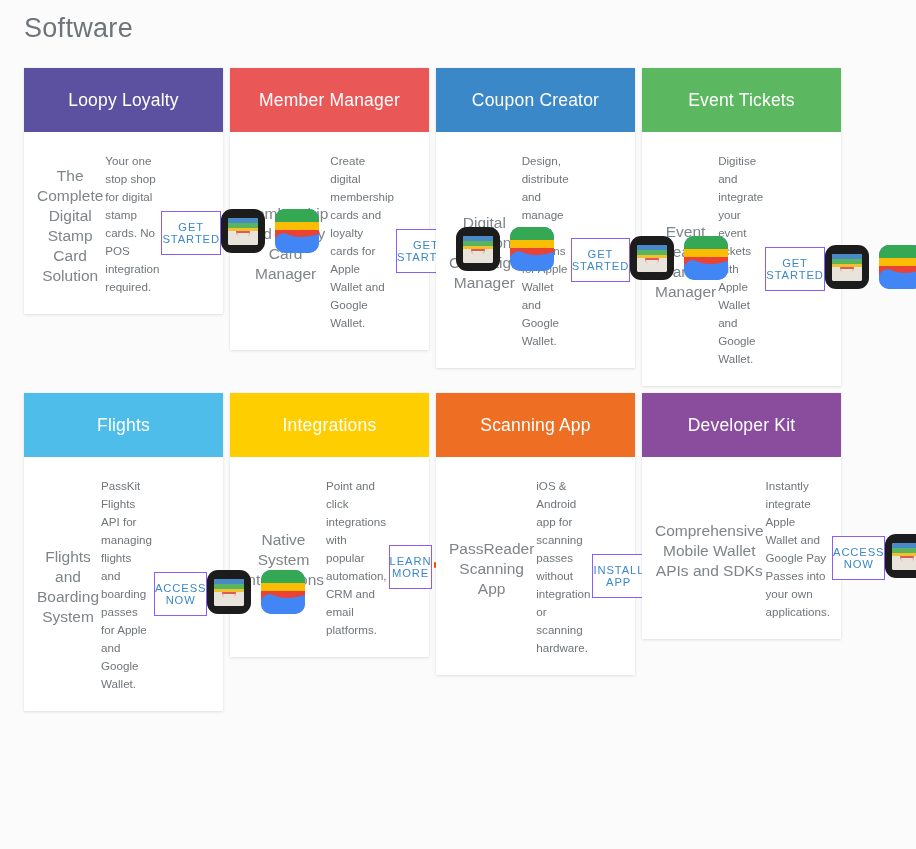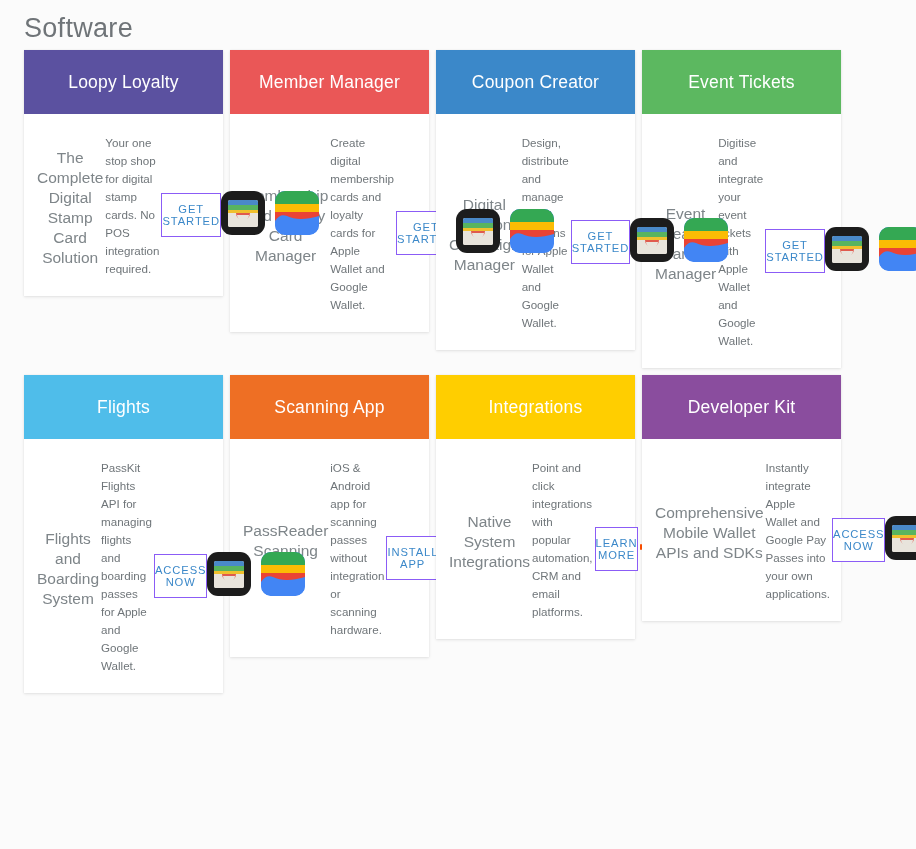--- a/index.html
+++ b/index.html
@@ -26,7 +26,7 @@
     column-gap: 20px;
     row-gap: 44px;
     margin-left: 24px;
-    margin-top: 2px;
+    margin-top: 20px;
     gap: 7px;
   }
   .card {

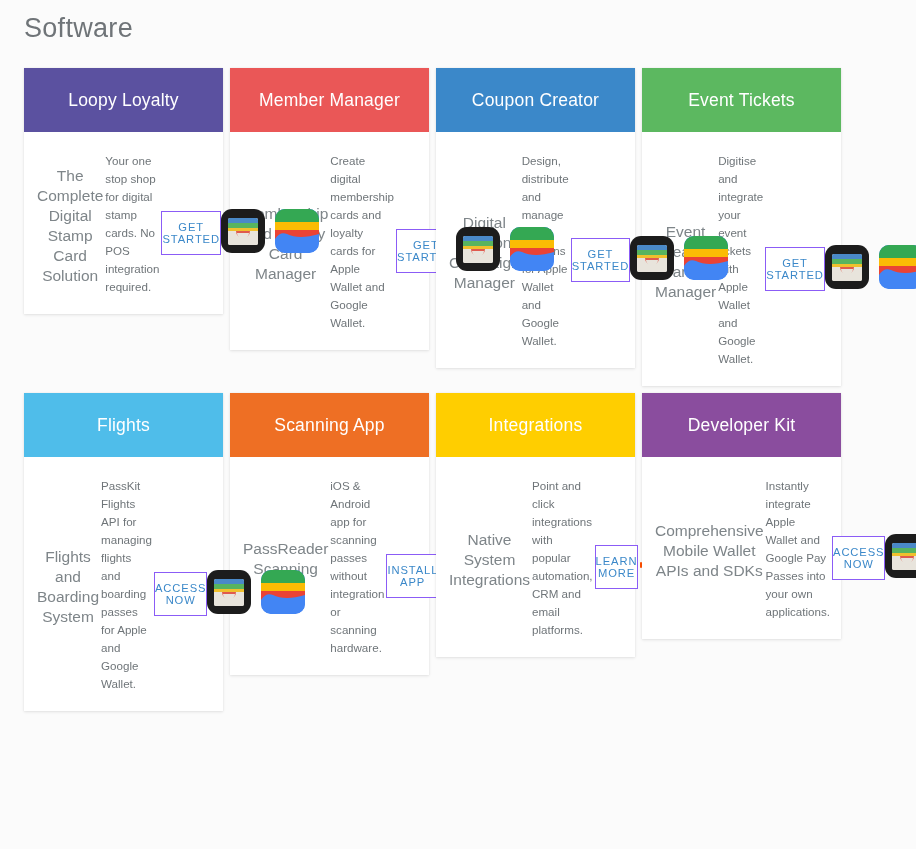--- a/index.html
+++ b/index.html
@@ -300,6 +300,54 @@
       <path d="M0 5 Q0 0 6 0 L38 0 Q44 0 44 5 L44 14 L0 14 Z" fill="#34a853"></path>
       <path d="M0 13 L44 13 L44 22 L0 22 Z" fill="#fbbc04"></path>
       <path d="M0 21 L44 21 L44 25 Q24 31 12 25 Q5 22 0 30 Z" fill="#ea4335"></path>
+    </svg>
+  </div>
+        </div>
+    </div>
+    </div>
+    <div class="card">
+    <div class="card-header" style="background:#ffce00">
+      <span>Integrations</span>
+    </div>
+    <div class="card-body">
+      <p class="card-title">Native System Integrations</p>
+      <p class="card-desc">Point and click integrations with popular automation, CRM and email platforms.</p>
+      <button class="card-btn">LEARN MORE</button>
+      <div class="icon-row spaced">
+          <div class="zapier">
+    <svg width="40" height="40" viewBox="0 0 40 40">
+      <g stroke="#ff4f00" stroke-width="5.5" stroke-linecap="butt">
+        <line x1="20" y1="2" x2="20" y2="38"></line>
+        <line x1="2" y1="20" x2="38" y2="20"></line>
+        <line x1="7.3" y1="7.3" x2="32.7" y2="32.7"></line>
+        <line x1="32.7" y1="7.3" x2="7.3" y2="32.7"></line>
+      </g>
+    </svg>
+  </div>
+          <div class="make">
+    <svg width="40" height="40" viewBox="0 0 40 40">
+      <circle cx="20" cy="20" r="20" fill="#6d00cc"></circle>
+      <g fill="#ffffff">
+        <path d="M12.5 26.5 L15.5 13.5 L19 13.5 L16 26.5 Z"></path>
+        <path d="M18.5 26.5 L21.5 13.5 L25 13.5 L22 26.5 Z"></path>
+        <path d="M25 13.5 L28.5 13.5 L28.5 26.5 L25 26.5 Z"></path>
+      </g>
+    </svg>
+  </div>
+          <div class="mailchimp">
+    <svg width="42" height="42" viewBox="0 0 42 42">
+      <ellipse cx="21" cy="25" rx="14" ry="13" fill="#241c15"></ellipse>
+      <ellipse cx="21" cy="26" rx="11" ry="10" fill="#c9a26c"></ellipse>
+      <ellipse cx="16" cy="23" rx="3" ry="3.4" fill="#ffffff"></ellipse>
+      <ellipse cx="26" cy="23" rx="3" ry="3.4" fill="#ffffff"></ellipse>
+      <circle cx="16.3" cy="23.4" r="1.7" fill="#241c15"></circle>
+      <circle cx="25.7" cy="23.4" r="1.7" fill="#241c15"></circle>
+      <ellipse cx="21" cy="30" rx="4" ry="2.6" fill="#a57c47"></ellipse>
+      <path d="M7 22 Q10 30 13 30 Q9 27 9.5 21 Z" fill="#c9a26c"></path>
+      <path d="M35 22 Q32 30 29 30 Q33 27 32.5 21 Z" fill="#c9a26c"></path>
+      <path d="M8 14 Q21 5 34 13 Q33 18 21 16 Q11 15 8 14 Z" fill="#2e7fc1"></path>
+      <path d="M7 14 Q21 8 35 13 L35 16 Q21 12 7 17 Z" fill="#1f6aa8"></path>
+      <path d="M22 8 Q30 6 33 12 Q27 9 22 10 Z" fill="#3a93d4"></path>
     </svg>
   </div>
         </div>
@@ -338,54 +386,6 @@
     </div>
     </div>
     <div class="card">
-    <div class="card-header" style="background:#ffce00">
-      <span>Integrations</span>
-    </div>
-    <div class="card-body">
-      <p class="card-title">Native System Integrations</p>
-      <p class="card-desc">Point and click integrations with popular automation, CRM and email platforms.</p>
-      <button class="card-btn">LEARN MORE</button>
-      <div class="icon-row spaced">
-          <div class="zapier">
-    <svg width="40" height="40" viewBox="0 0 40 40">
-      <g stroke="#ff4f00" stroke-width="5.5" stroke-linecap="butt">
-        <line x1="20" y1="2" x2="20" y2="38"></line>
-        <line x1="2" y1="20" x2="38" y2="20"></line>
-        <line x1="7.3" y1="7.3" x2="32.7" y2="32.7"></line>
-        <line x1="32.7" y1="7.3" x2="7.3" y2="32.7"></line>
-      </g>
-    </svg>
-  </div>
-          <div class="make">
-    <svg width="40" height="40" viewBox="0 0 40 40">
-      <circle cx="20" cy="20" r="20" fill="#6d00cc"></circle>
-      <g fill="#ffffff">
-        <path d="M12.5 26.5 L15.5 13.5 L19 13.5 L16 26.5 Z"></path>
-        <path d="M18.5 26.5 L21.5 13.5 L25 13.5 L22 26.5 Z"></path>
-        <path d="M25 13.5 L28.5 13.5 L28.5 26.5 L25 26.5 Z"></path>
-      </g>
-    </svg>
-  </div>
-          <div class="mailchimp">
-    <svg width="42" height="42" viewBox="0 0 42 42">
-      <ellipse cx="21" cy="25" rx="14" ry="13" fill="#241c15"></ellipse>
-      <ellipse cx="21" cy="26" rx="11" ry="10" fill="#c9a26c"></ellipse>
-      <ellipse cx="16" cy="23" rx="3" ry="3.4" fill="#ffffff"></ellipse>
-      <ellipse cx="26" cy="23" rx="3" ry="3.4" fill="#ffffff"></ellipse>
-      <circle cx="16.3" cy="23.4" r="1.7" fill="#241c15"></circle>
-      <circle cx="25.7" cy="23.4" r="1.7" fill="#241c15"></circle>
-      <ellipse cx="21" cy="30" rx="4" ry="2.6" fill="#a57c47"></ellipse>
-      <path d="M7 22 Q10 30 13 30 Q9 27 9.5 21 Z" fill="#c9a26c"></path>
-      <path d="M35 22 Q32 30 29 30 Q33 27 32.5 21 Z" fill="#c9a26c"></path>
-      <path d="M8 14 Q21 5 34 13 Q33 18 21 16 Q11 15 8 14 Z" fill="#2e7fc1"></path>
-      <path d="M7 14 Q21 8 35 13 L35 16 Q21 12 7 17 Z" fill="#1f6aa8"></path>
-      <path d="M22 8 Q30 6 33 12 Q27 9 22 10 Z" fill="#3a93d4"></path>
-    </svg>
-  </div>
-        </div>
-    </div>
-    </div>
-    <div class="card">
     <div class="card-header" style="background:#8a4d9e">
       <span>Developer Kit</span>
     </div>

